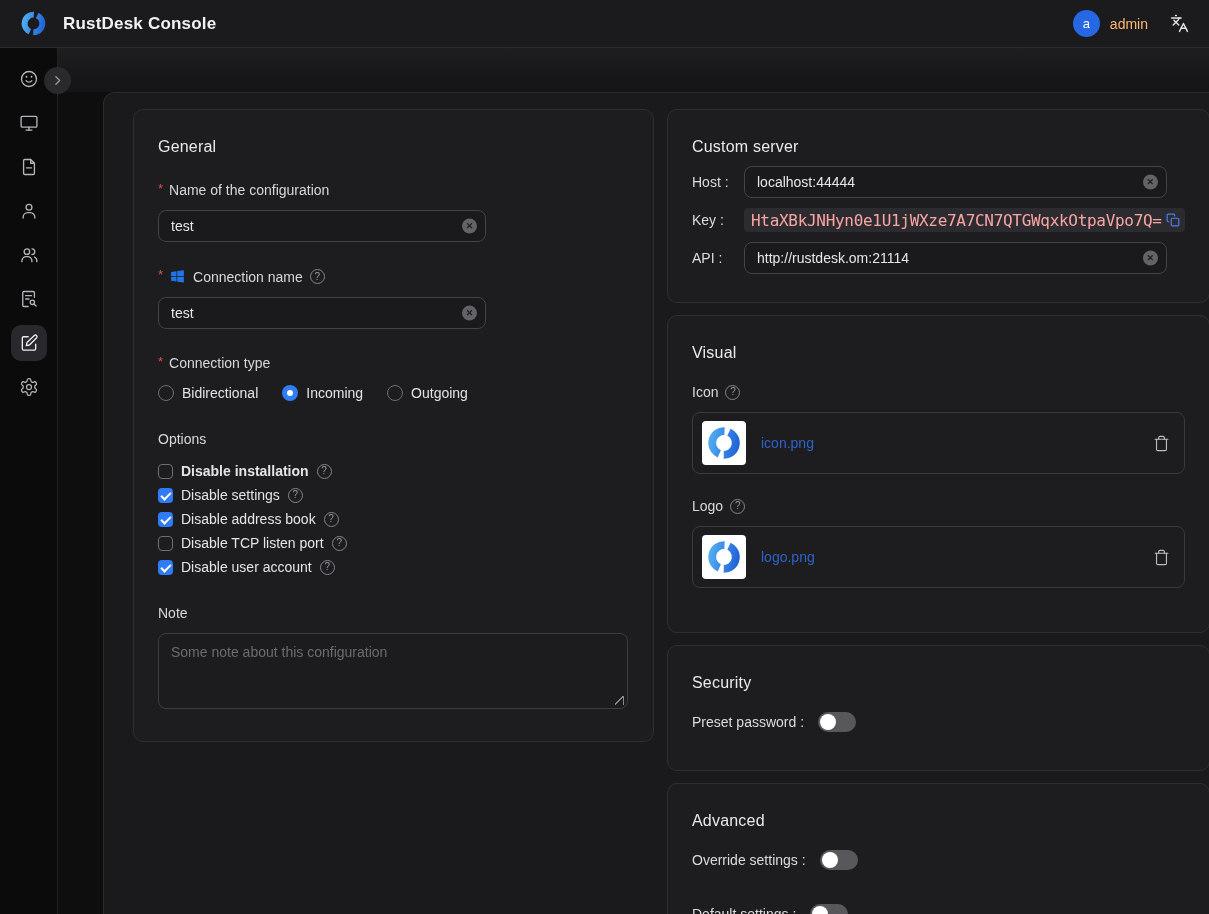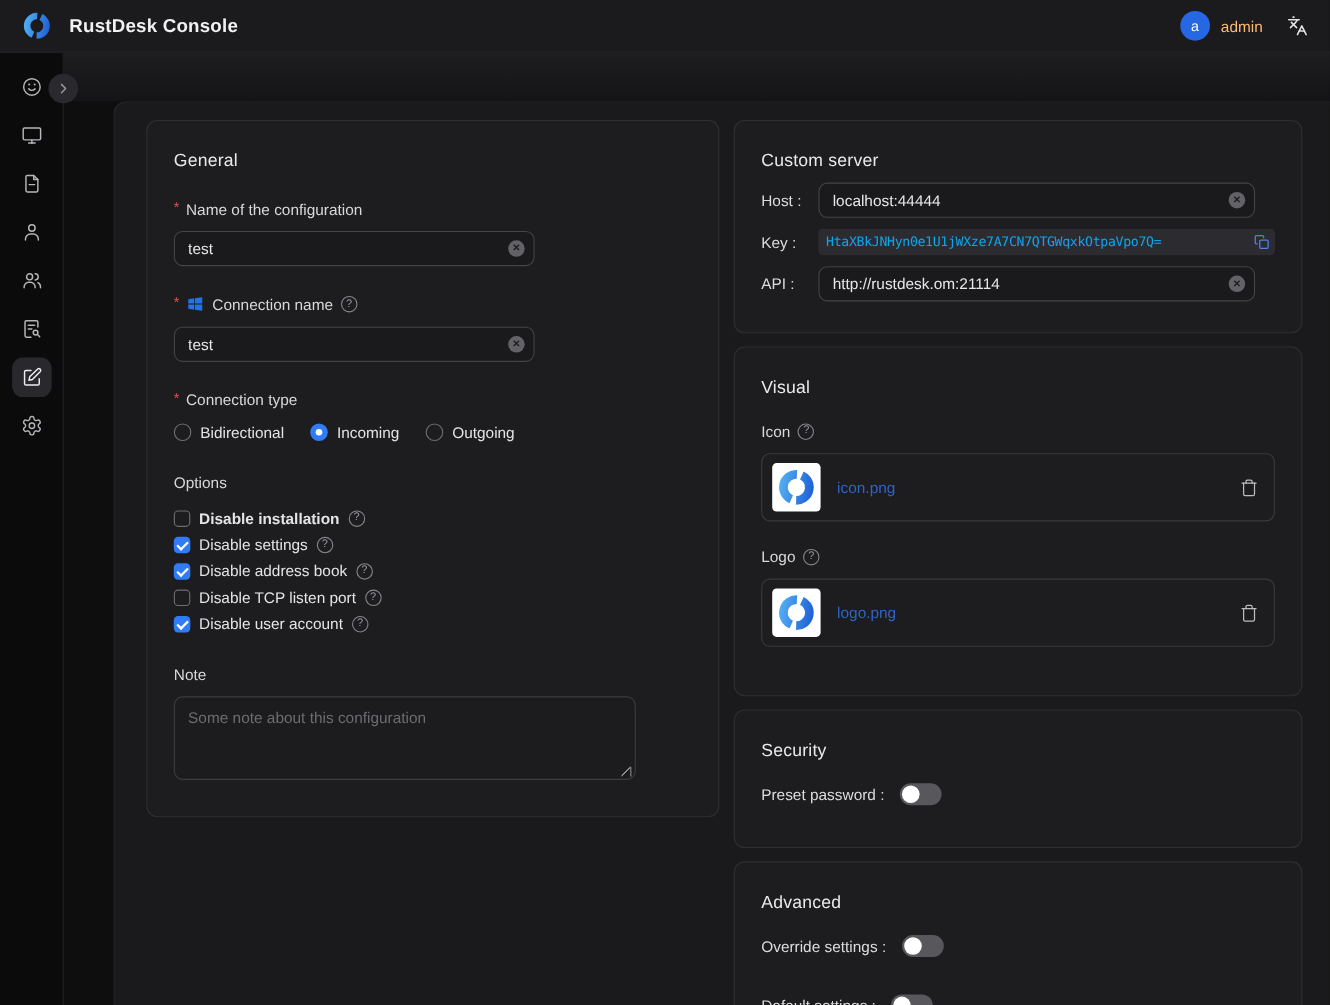--- a/index.html
+++ b/index.html
@@ -95,7 +95,7 @@
   .srv-input { flex:1; margin-right:18px; margin-top:0; }
   .codebox { flex:1; height:24px; background:#2c2c30; border-radius:4px; display:flex;
     align-items:center; padding:0 5px 0 7px; overflow:hidden; }
-  .codebox code { font-family:"DejaVu Sans Mono", monospace; font-size:12px; color:#0ea5e9;
+  .codebox code { font-family:"DejaVu Sans Mono", monospace; font-size:16px; color:#fca5a5;
     white-space:nowrap; letter-spacing:-.3px; }
   .copy-btn { margin-left:auto; color:#4d80f0; display:flex; align-items:center; cursor:pointer;
     padding-left:4px; }

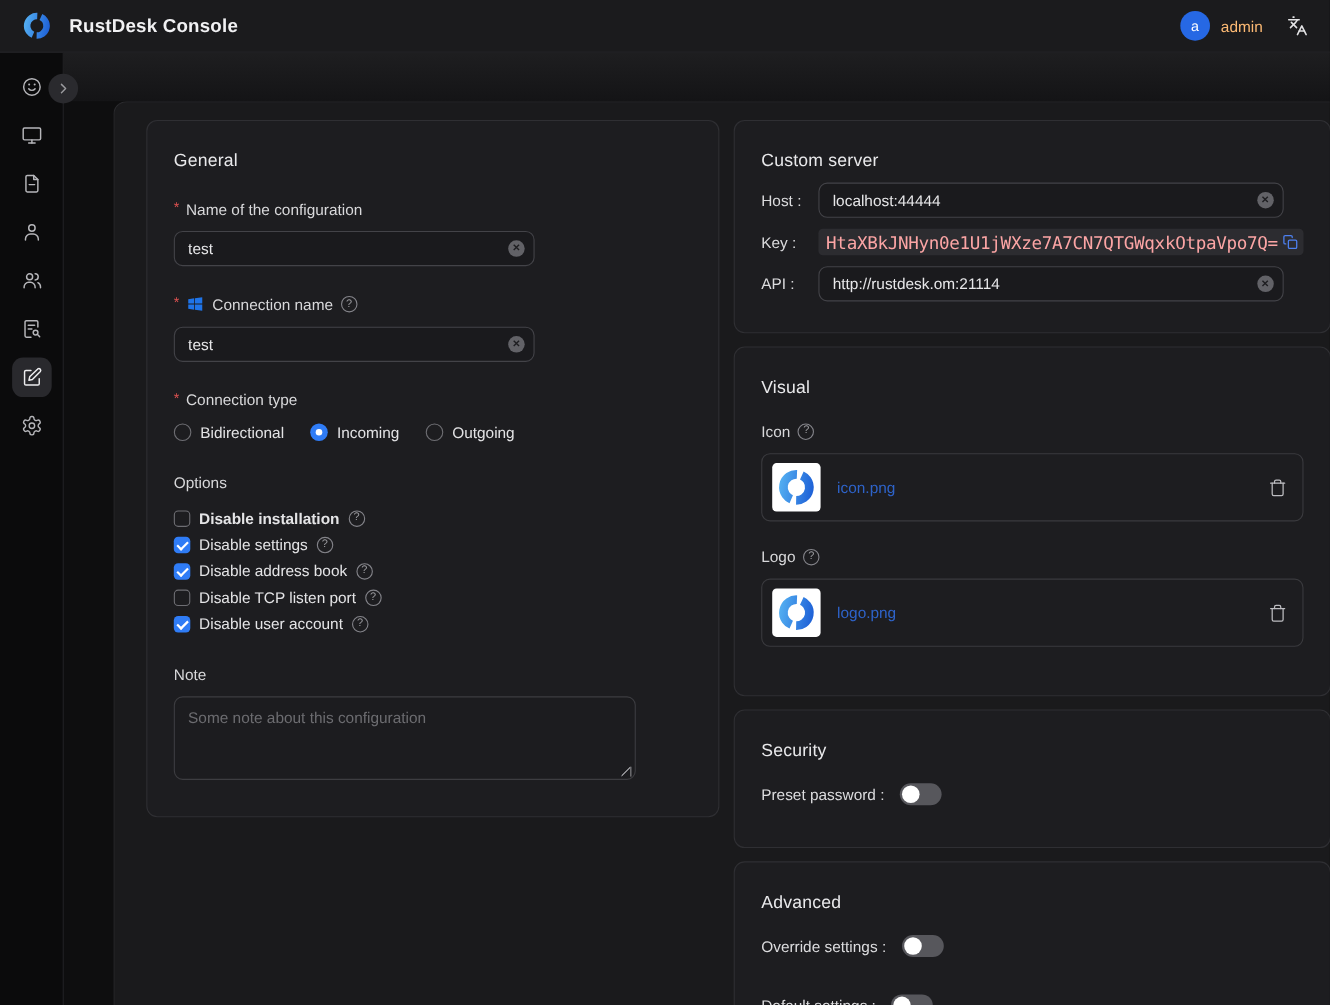--- a/index.html
+++ b/index.html
@@ -79,7 +79,7 @@
     border-left:2px solid #fff; border-bottom:2px solid #fff; transform:rotate(-45deg); }
   .check-row.bold .check-label { font-weight:700; }
 
-  .notewrap { position:relative; margin-top:12px; width:420px; }
+  .notewrap { position:relative; margin-top:12px; width:470px; }
   .notewrap textarea { width:100%; height:76px; background:#1c1c1f; border:1px solid #3d3d41;
     border-radius:8px; color:#e6e6e8; font-size:14px; padding:10px 12px; resize:none; outline:none;
     font-family:"Liberation Sans", sans-serif; }

